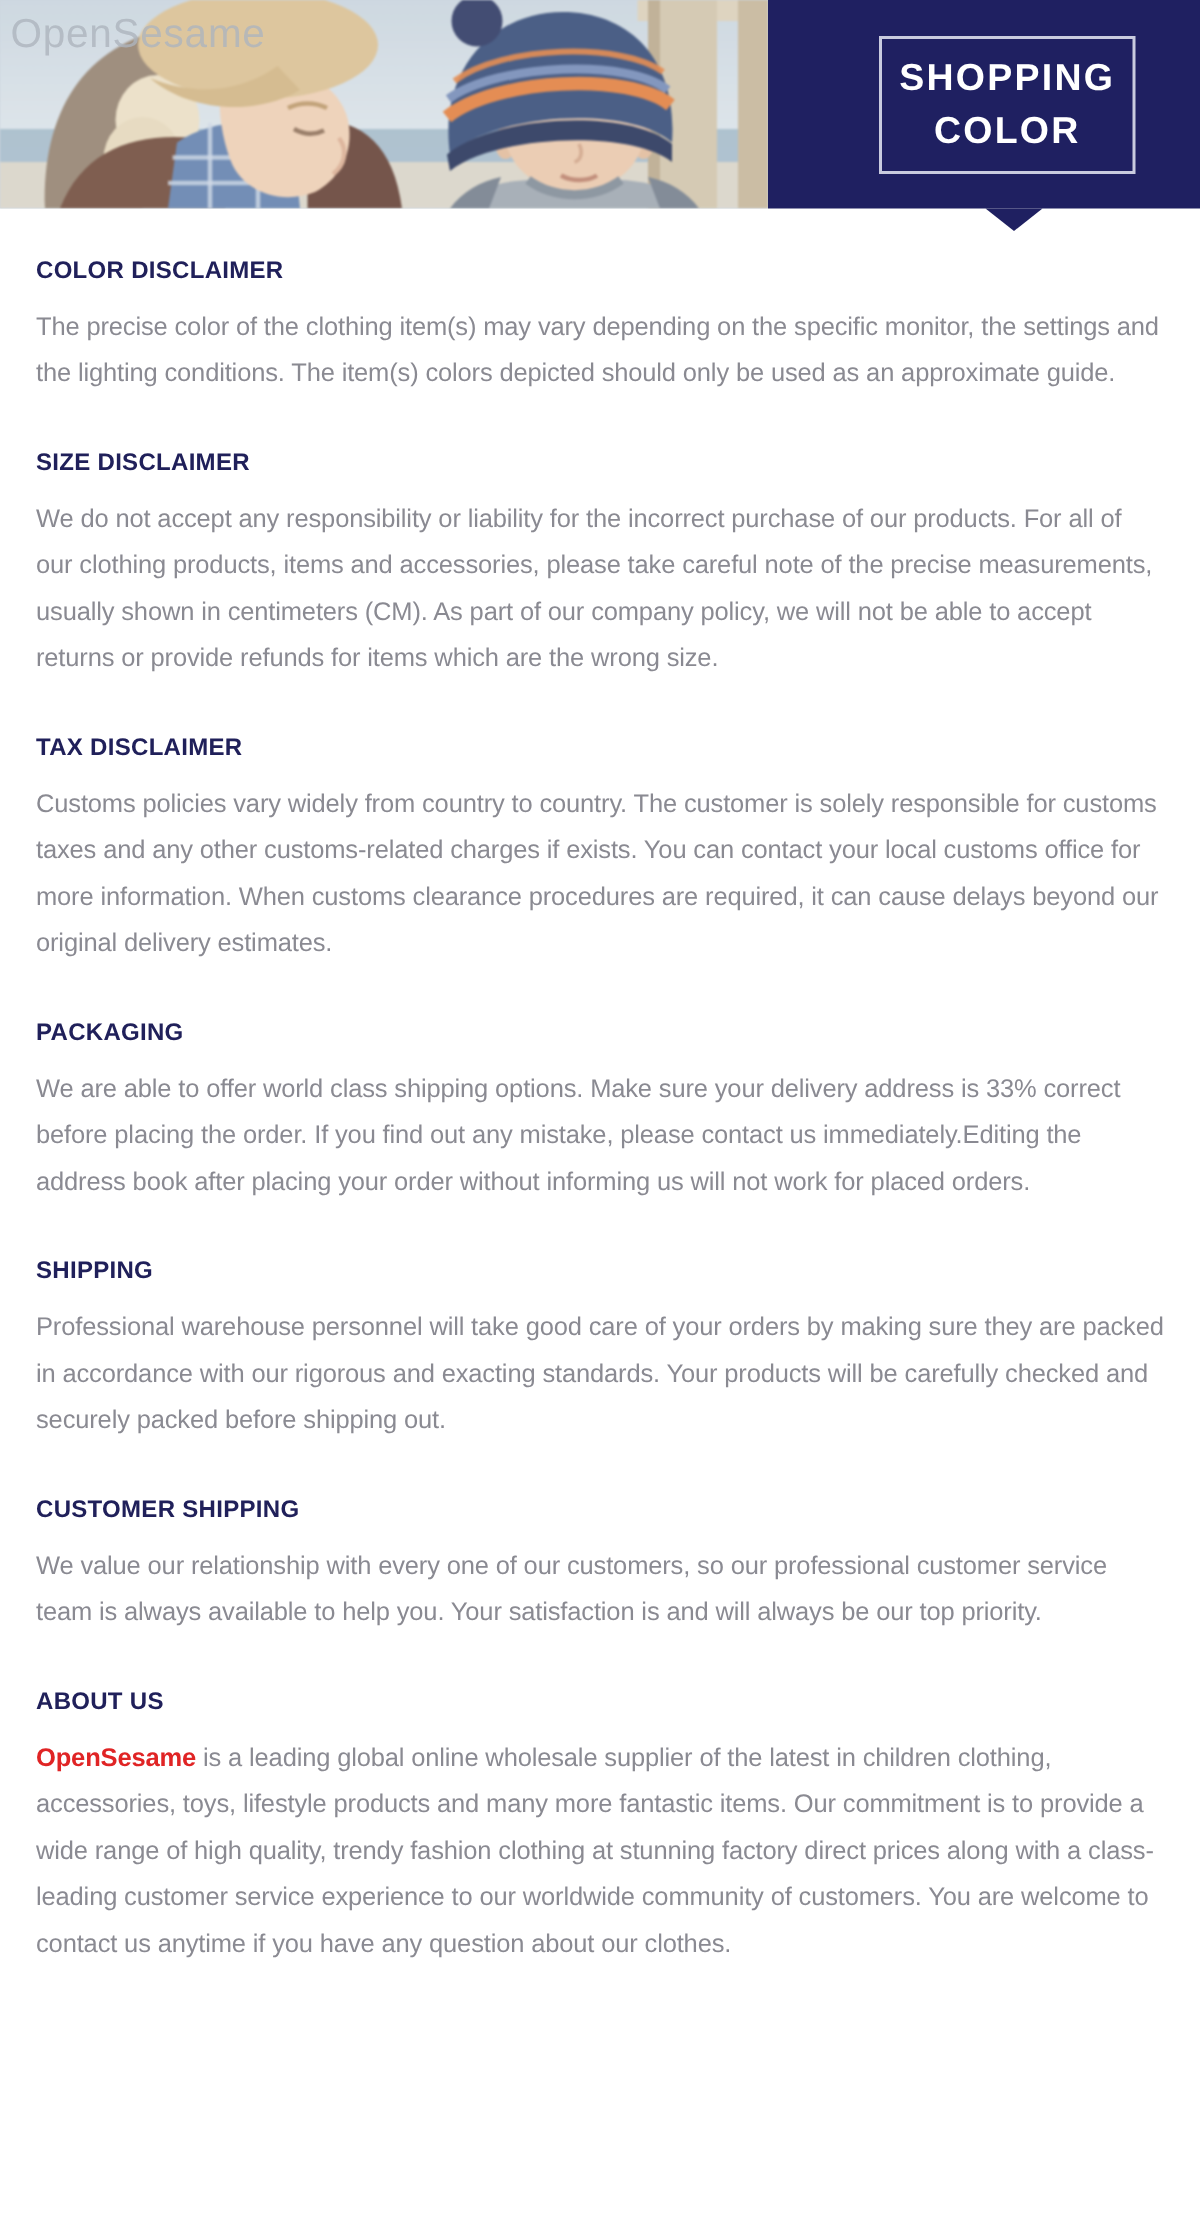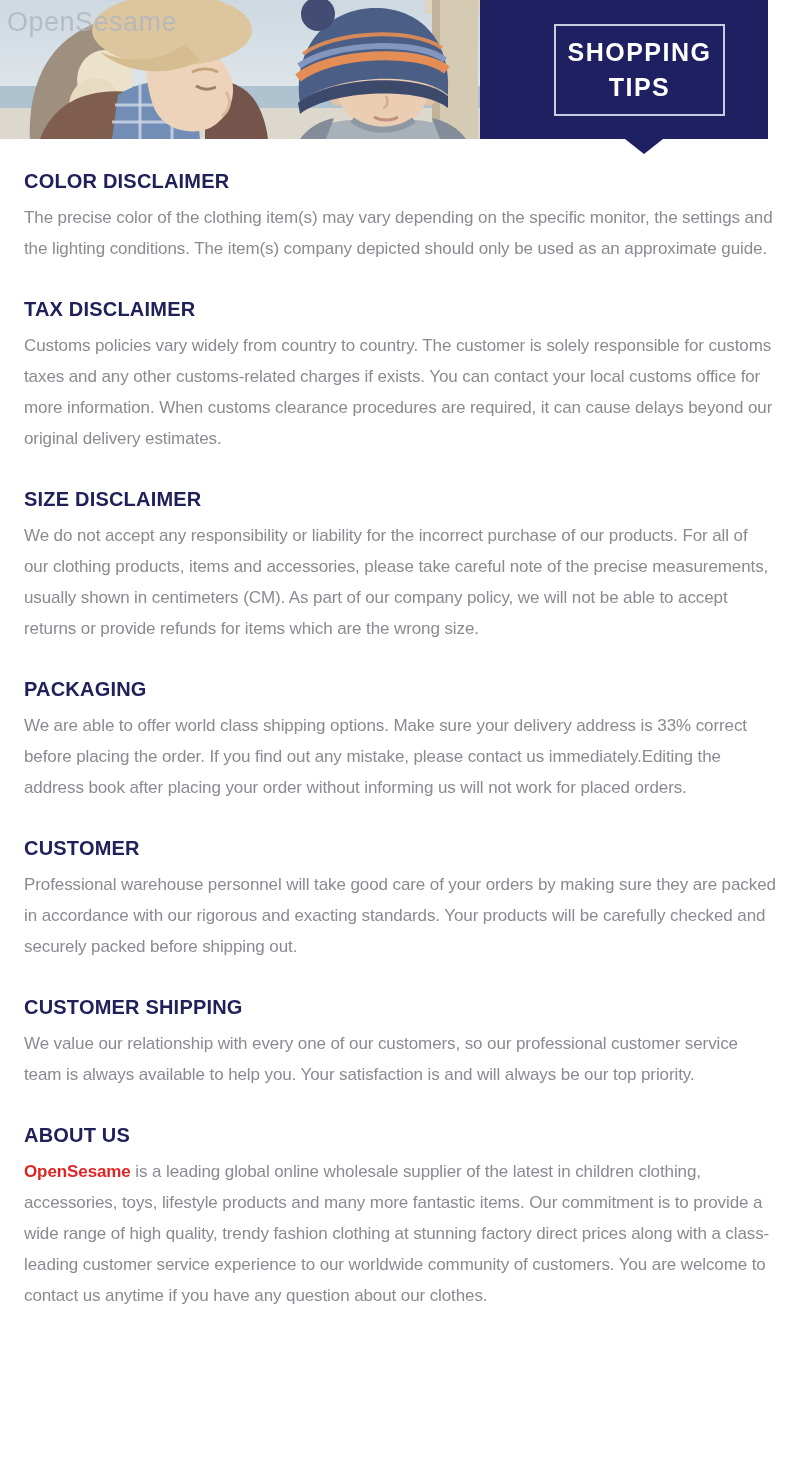--- a/index.html
+++ b/index.html
@@ -27,7 +27,7 @@
     letter-spacing: 0.5px; white-space: nowrap;
   }
   .panel {
-    position: absolute; left: 480px; top: 0;
+    position: absolute; left: 512px; top: 0;
     width: 288px; height: 139px;
     background: #1f2061;
   }

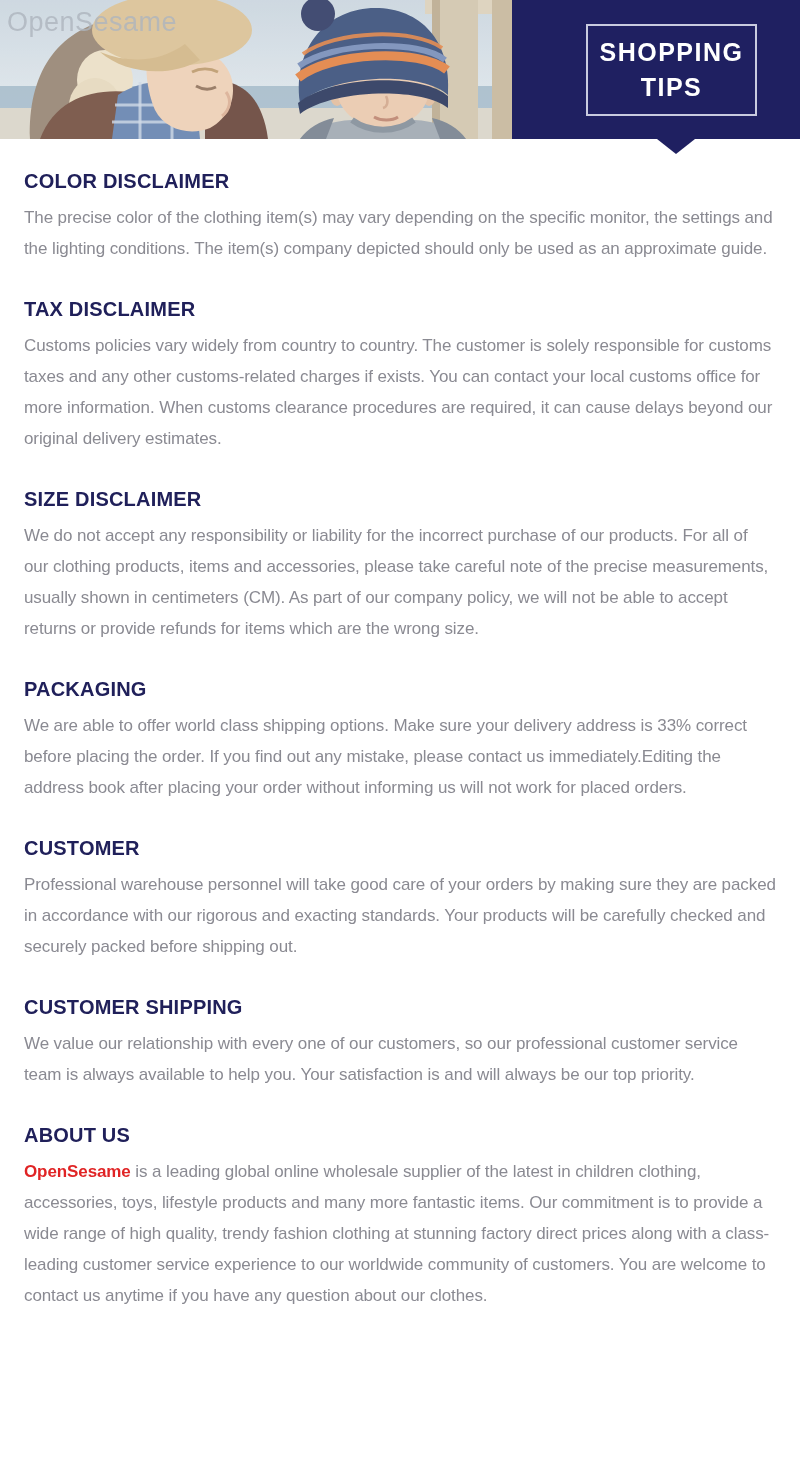--- a/index.html
+++ b/index.html
@@ -134,7 +134,7 @@
     <div class="panel">
       <div class="badge-box">
         <div class="badge-line">SHOPPING</div>
-        <div class="badge-line">TIPS</div>
+        <div class="badge-line">COLOR</div>
       </div>
       <div class="tail"></div>
     </div>

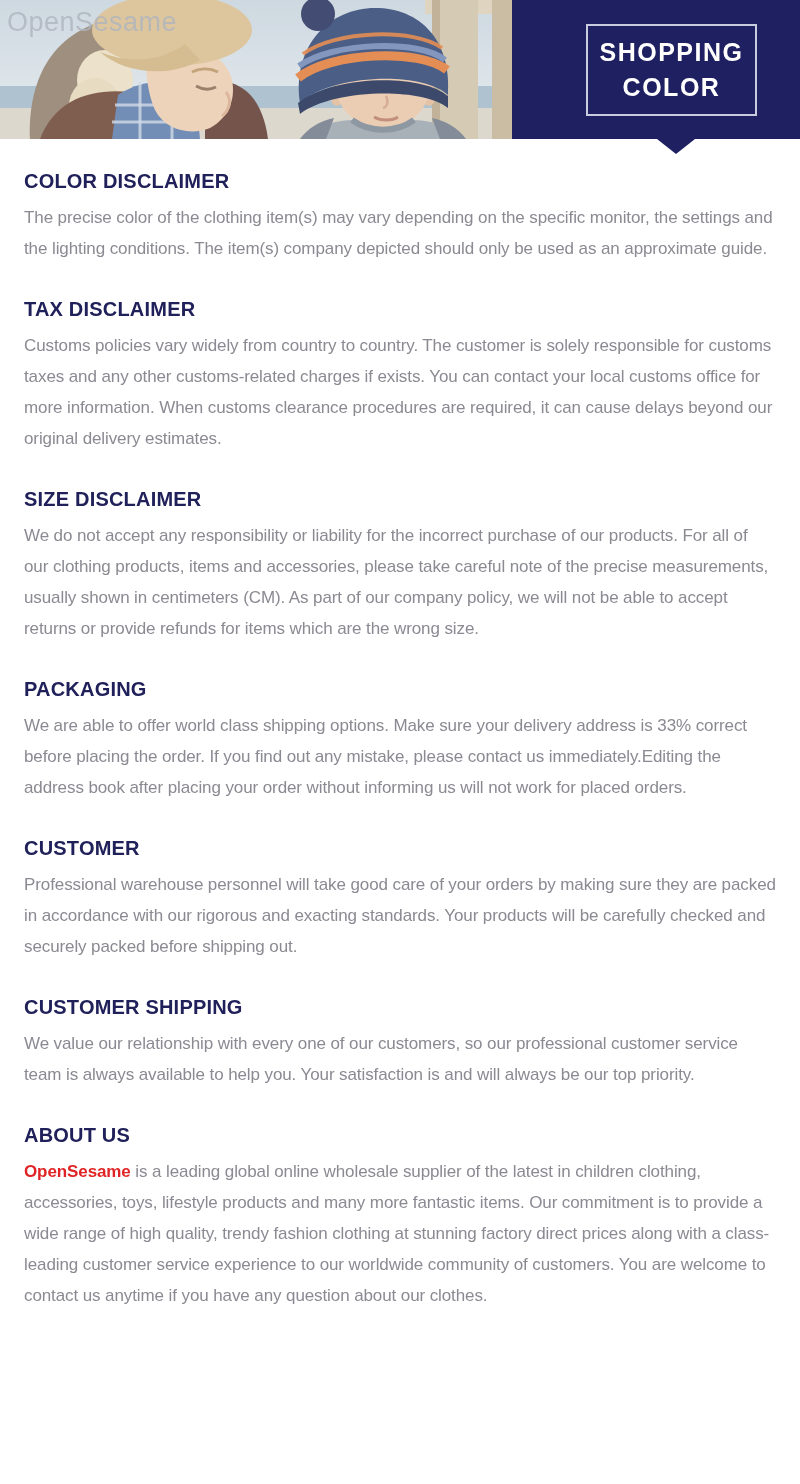--- a/index.html
+++ b/index.html
@@ -56,7 +56,7 @@
   .section:last-child { margin-bottom: 0; }
   .section h3 {
     margin: 0 0 10px 0;
-    font-size: 20px; line-height: 22px;
+    font-size: 16px; line-height: 22px;
     color: #20205a; font-weight: 700;
     letter-spacing: 0.2px;
   }

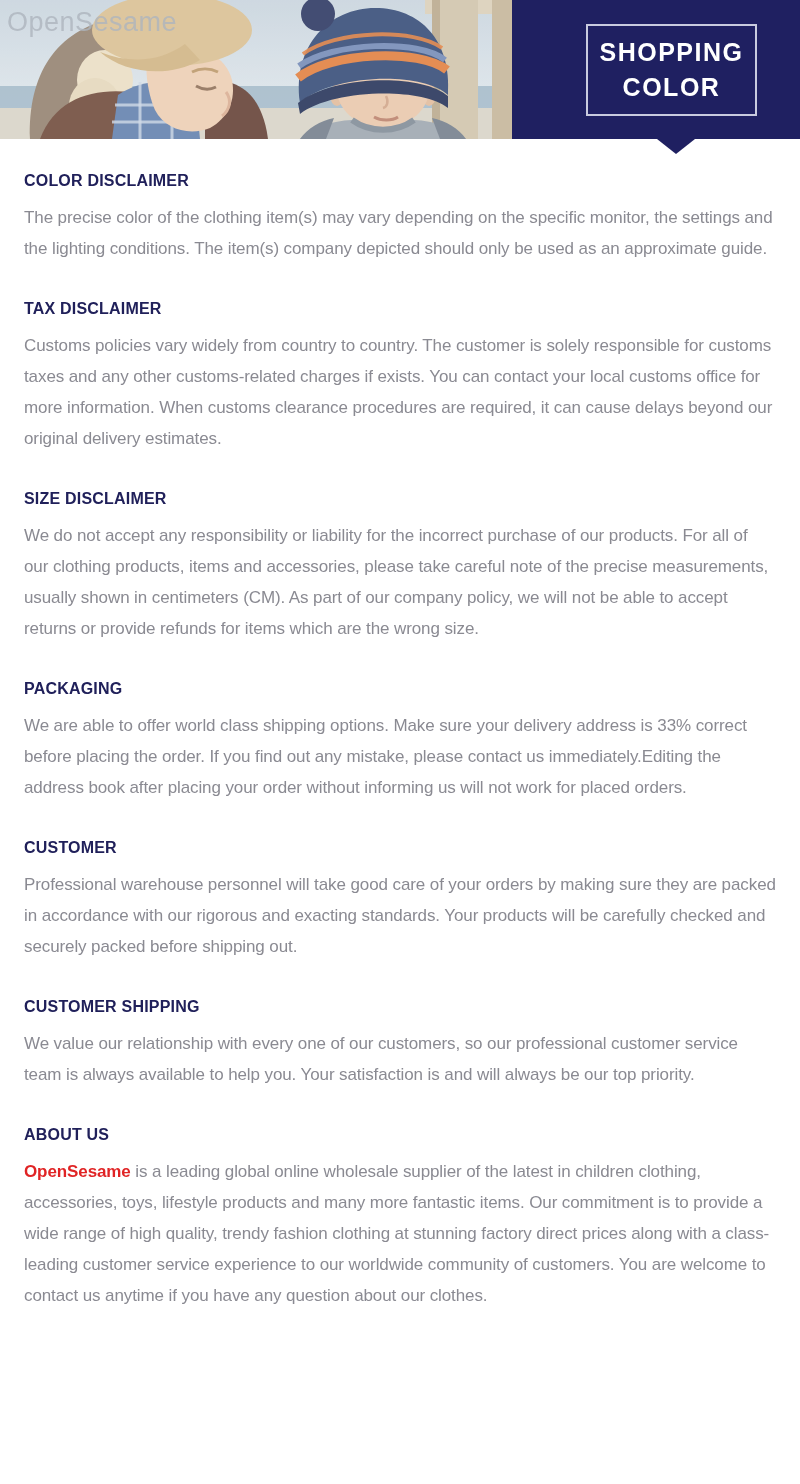--- a/index.html
+++ b/index.html
@@ -144,7 +144,7 @@
 
     <div class="section">
       <h3>COLOR DISCLAIMER</h3>
-      <p>The precise color of the clothing item(s) may vary depending on the specific monitor, the settings and the lighting conditions. The item(s) company depicted should only be used as an approximate guide.</p>
+      <p>The precise color of the clothing item(s) may vary depending on the specific monitor, the settings and the lighting conditions. The item(s) colors depicted should only be used as an approximate guide.</p>
     </div>
 
     <div class="section">

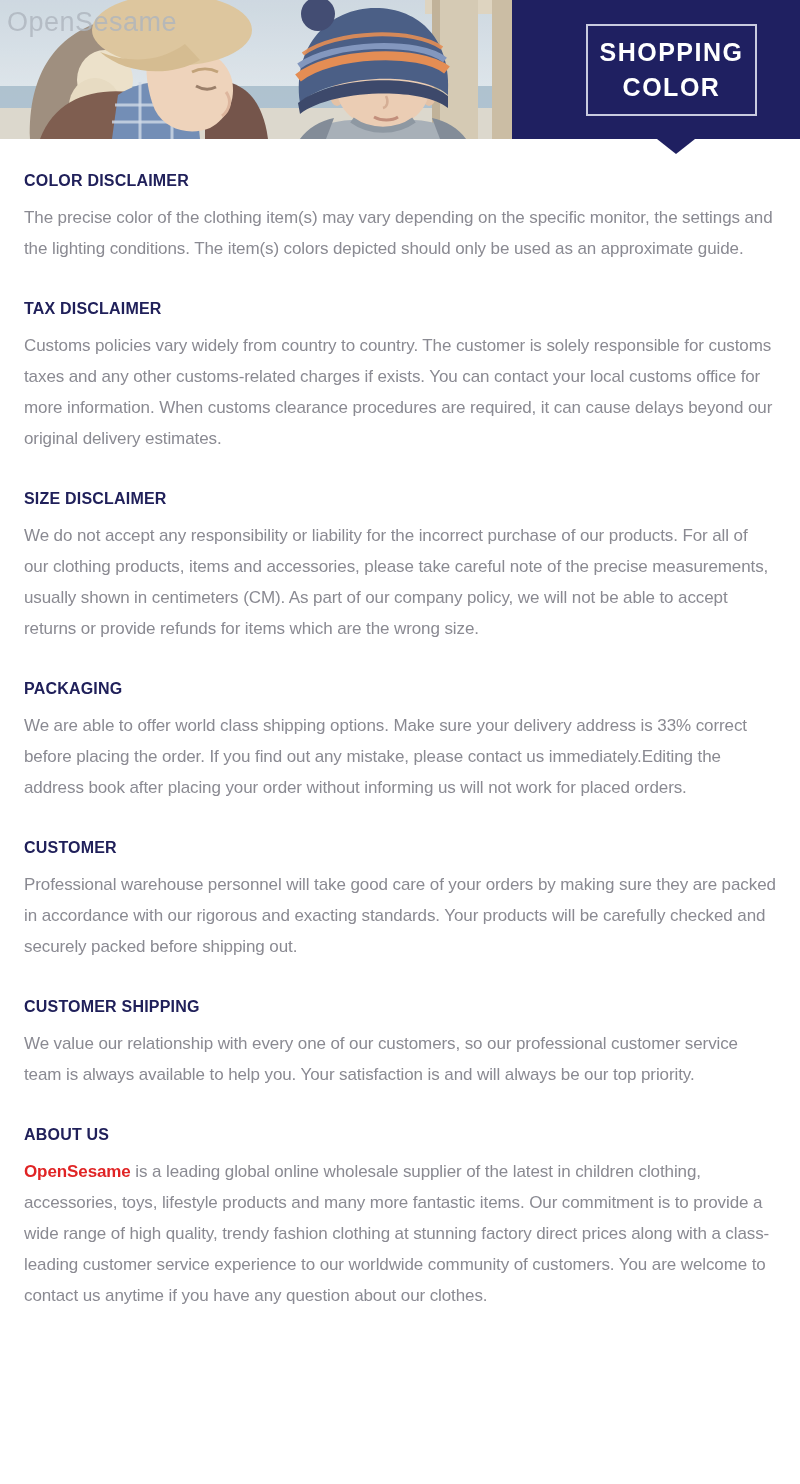--- a/index.html
+++ b/index.html
@@ -148,13 +148,13 @@
     </div>
 
     <div class="section">
-      <h3>TAX DISCLAIMER</h3>
-      <p>Customs policies vary widely from country to country. The customer is solely responsible for customs taxes and any other customs-related charges if exists. You can contact your local customs office for more information. When customs clearance procedures are required, it can cause delays beyond our original delivery estimates.</p>
+      <h3>SIZE DISCLAIMER</h3>
+      <p>We do not accept any responsibility or liability for the incorrect purchase of our products. For all of our clothing products, items and accessories, please take careful note of the precise measurements, usually shown in centimeters (CM). As part of our company policy, we will not be able to accept returns or provide refunds for items which are the wrong size.</p>
     </div>
 
     <div class="section">
-      <h3>SIZE DISCLAIMER</h3>
-      <p>We do not accept any responsibility or liability for the incorrect purchase of our products. For all of our clothing products, items and accessories, please take careful note of the precise measurements, usually shown in centimeters (CM). As part of our company policy, we will not be able to accept returns or provide refunds for items which are the wrong size.</p>
+      <h3>TAX DISCLAIMER</h3>
+      <p>Customs policies vary widely from country to country. The customer is solely responsible for customs taxes and any other customs-related charges if exists. You can contact your local customs office for more information. When customs clearance procedures are required, it can cause delays beyond our original delivery estimates.</p>
     </div>
 
     <div class="section">

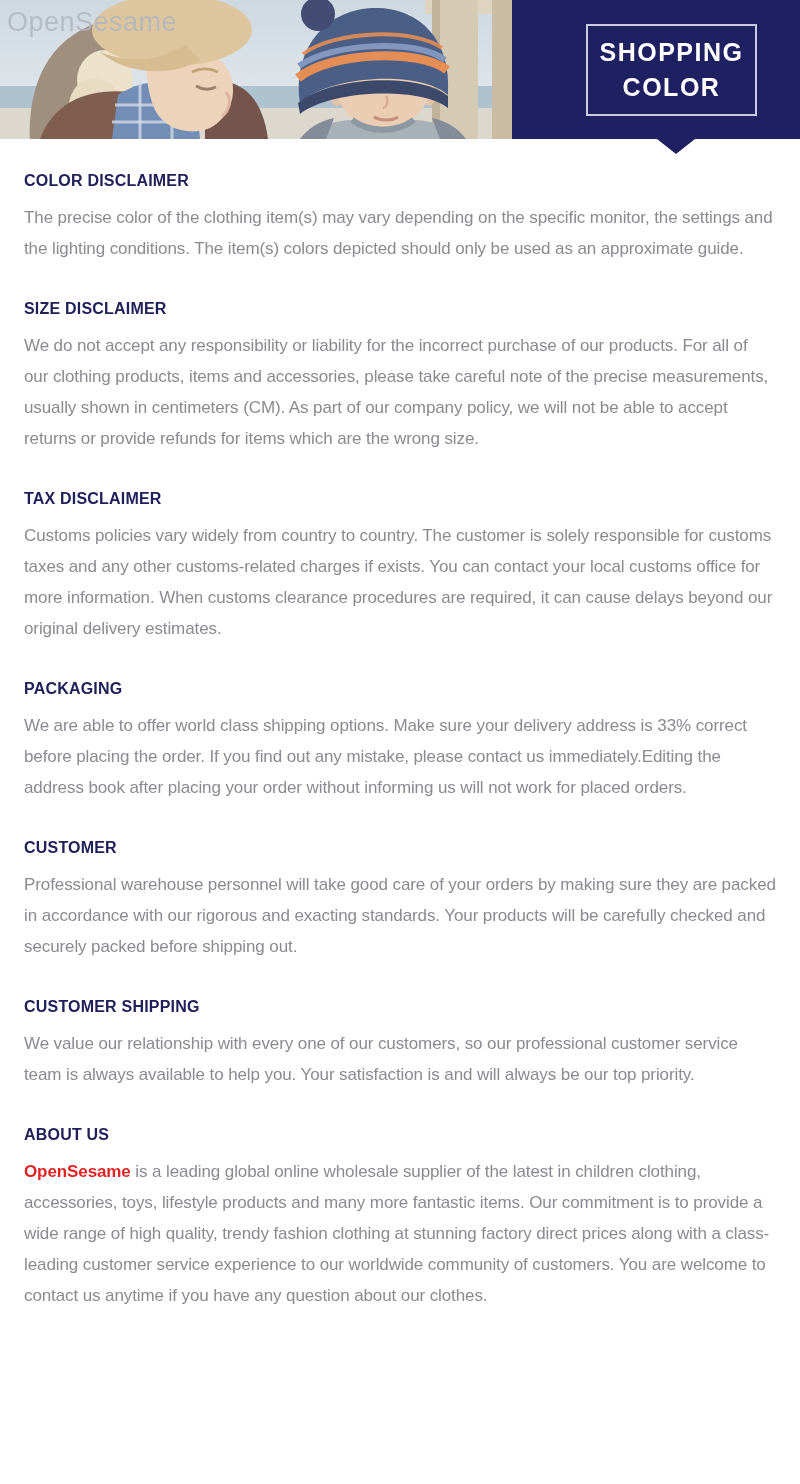--- a/index.html
+++ b/index.html
@@ -163,7 +163,7 @@
     </div>
 
     <div class="section">
-      <h3>CUSTOMER</h3>
+      <h3>SHIPPING</h3>
       <p>Professional warehouse personnel will take good care of your orders by making sure they are packed in accordance with our rigorous and exacting standards. Your products will be carefully checked and securely packed before shipping out.</p>
     </div>
 

